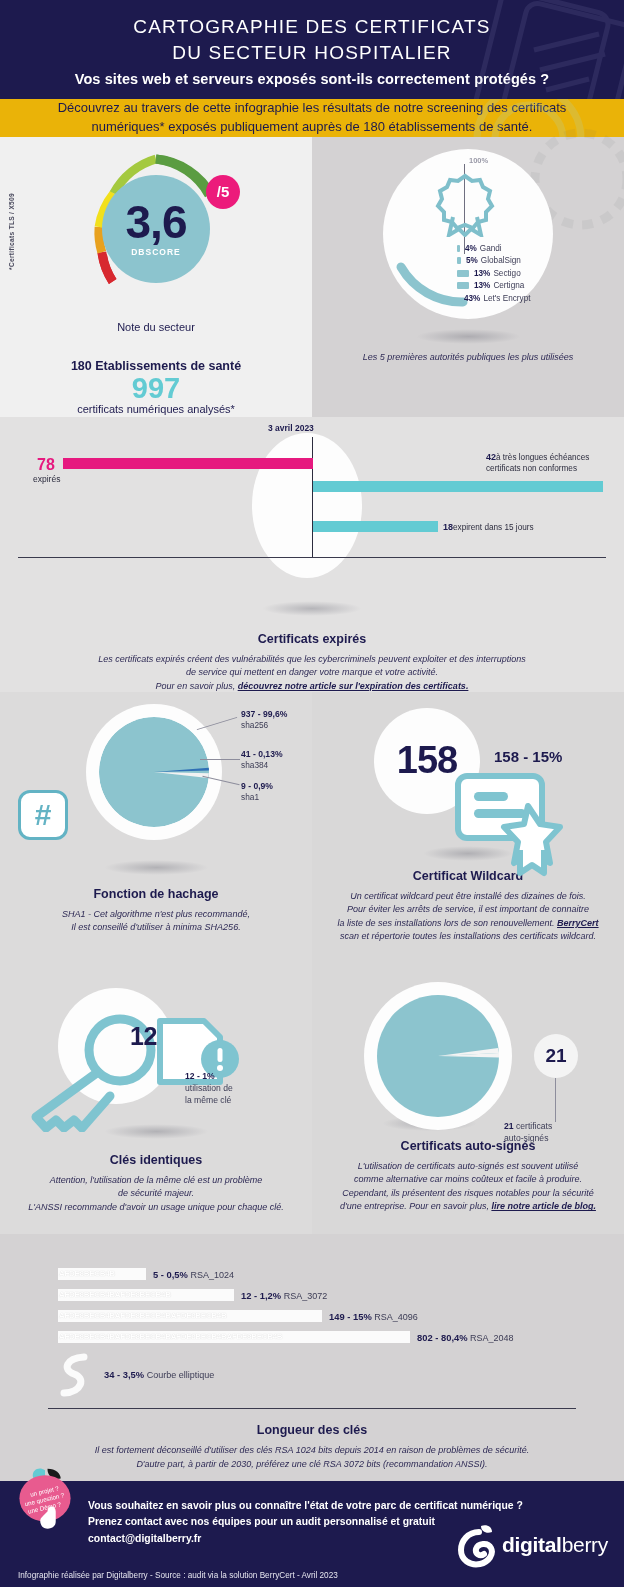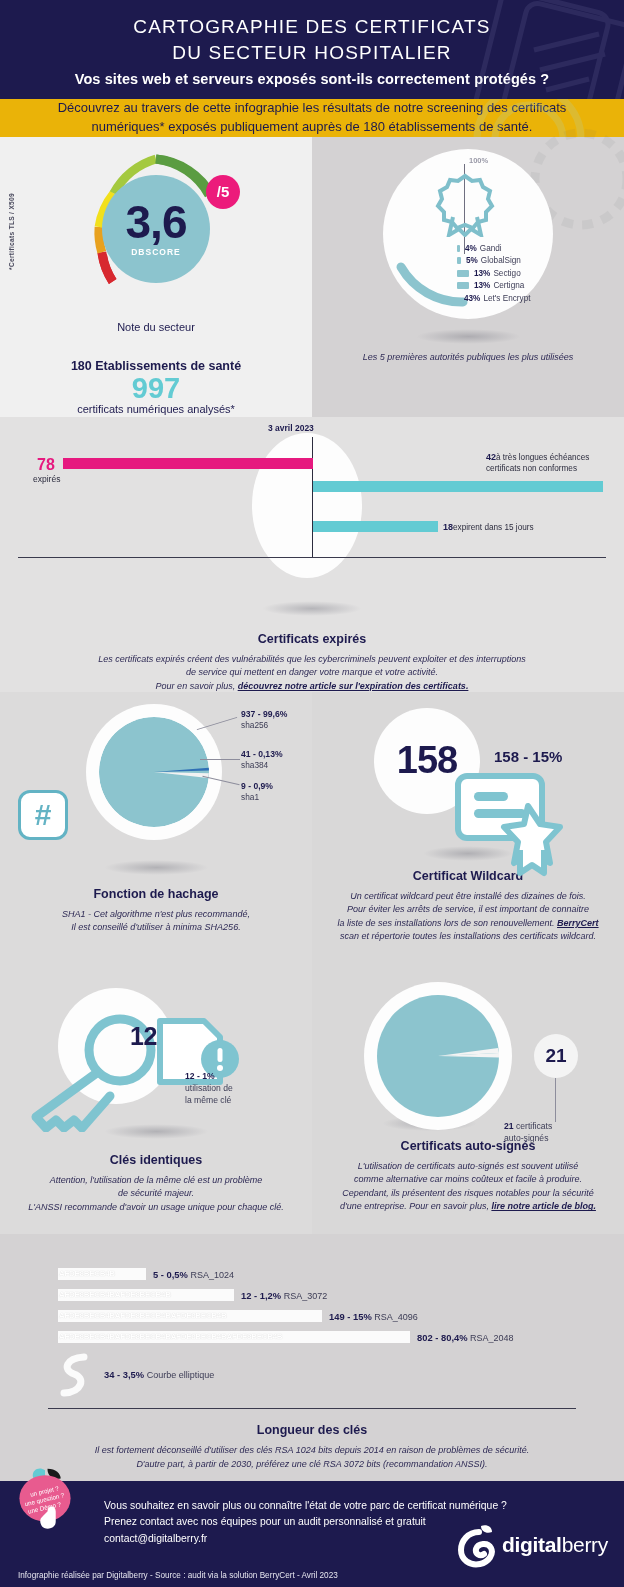--- a/index.html
+++ b/index.html
@@ -167,7 +167,7 @@
   .foot-apple {
     position:absolute; left:12px; top:-14px; width:66px; height:66px;
   }
-  .foot-txt { position:absolute; left:104px; top:17px; font-size:10.4px; font-weight:normal; line-height:1.55;}
+  .foot-txt { position:absolute; left:88px; top:17px; font-size:10.4px; font-weight:bold; line-height:1.55;}
   .foot-credit { position:absolute; left:18px; bottom:8px; font-size:8.2px; color:#e6e6ef;}
   .brand { position:absolute; right:16px; bottom:20px; display:flex; align-items:center; }
   .brand-name { font-size:21px; color:#fff; letter-spacing:-.3px; }

